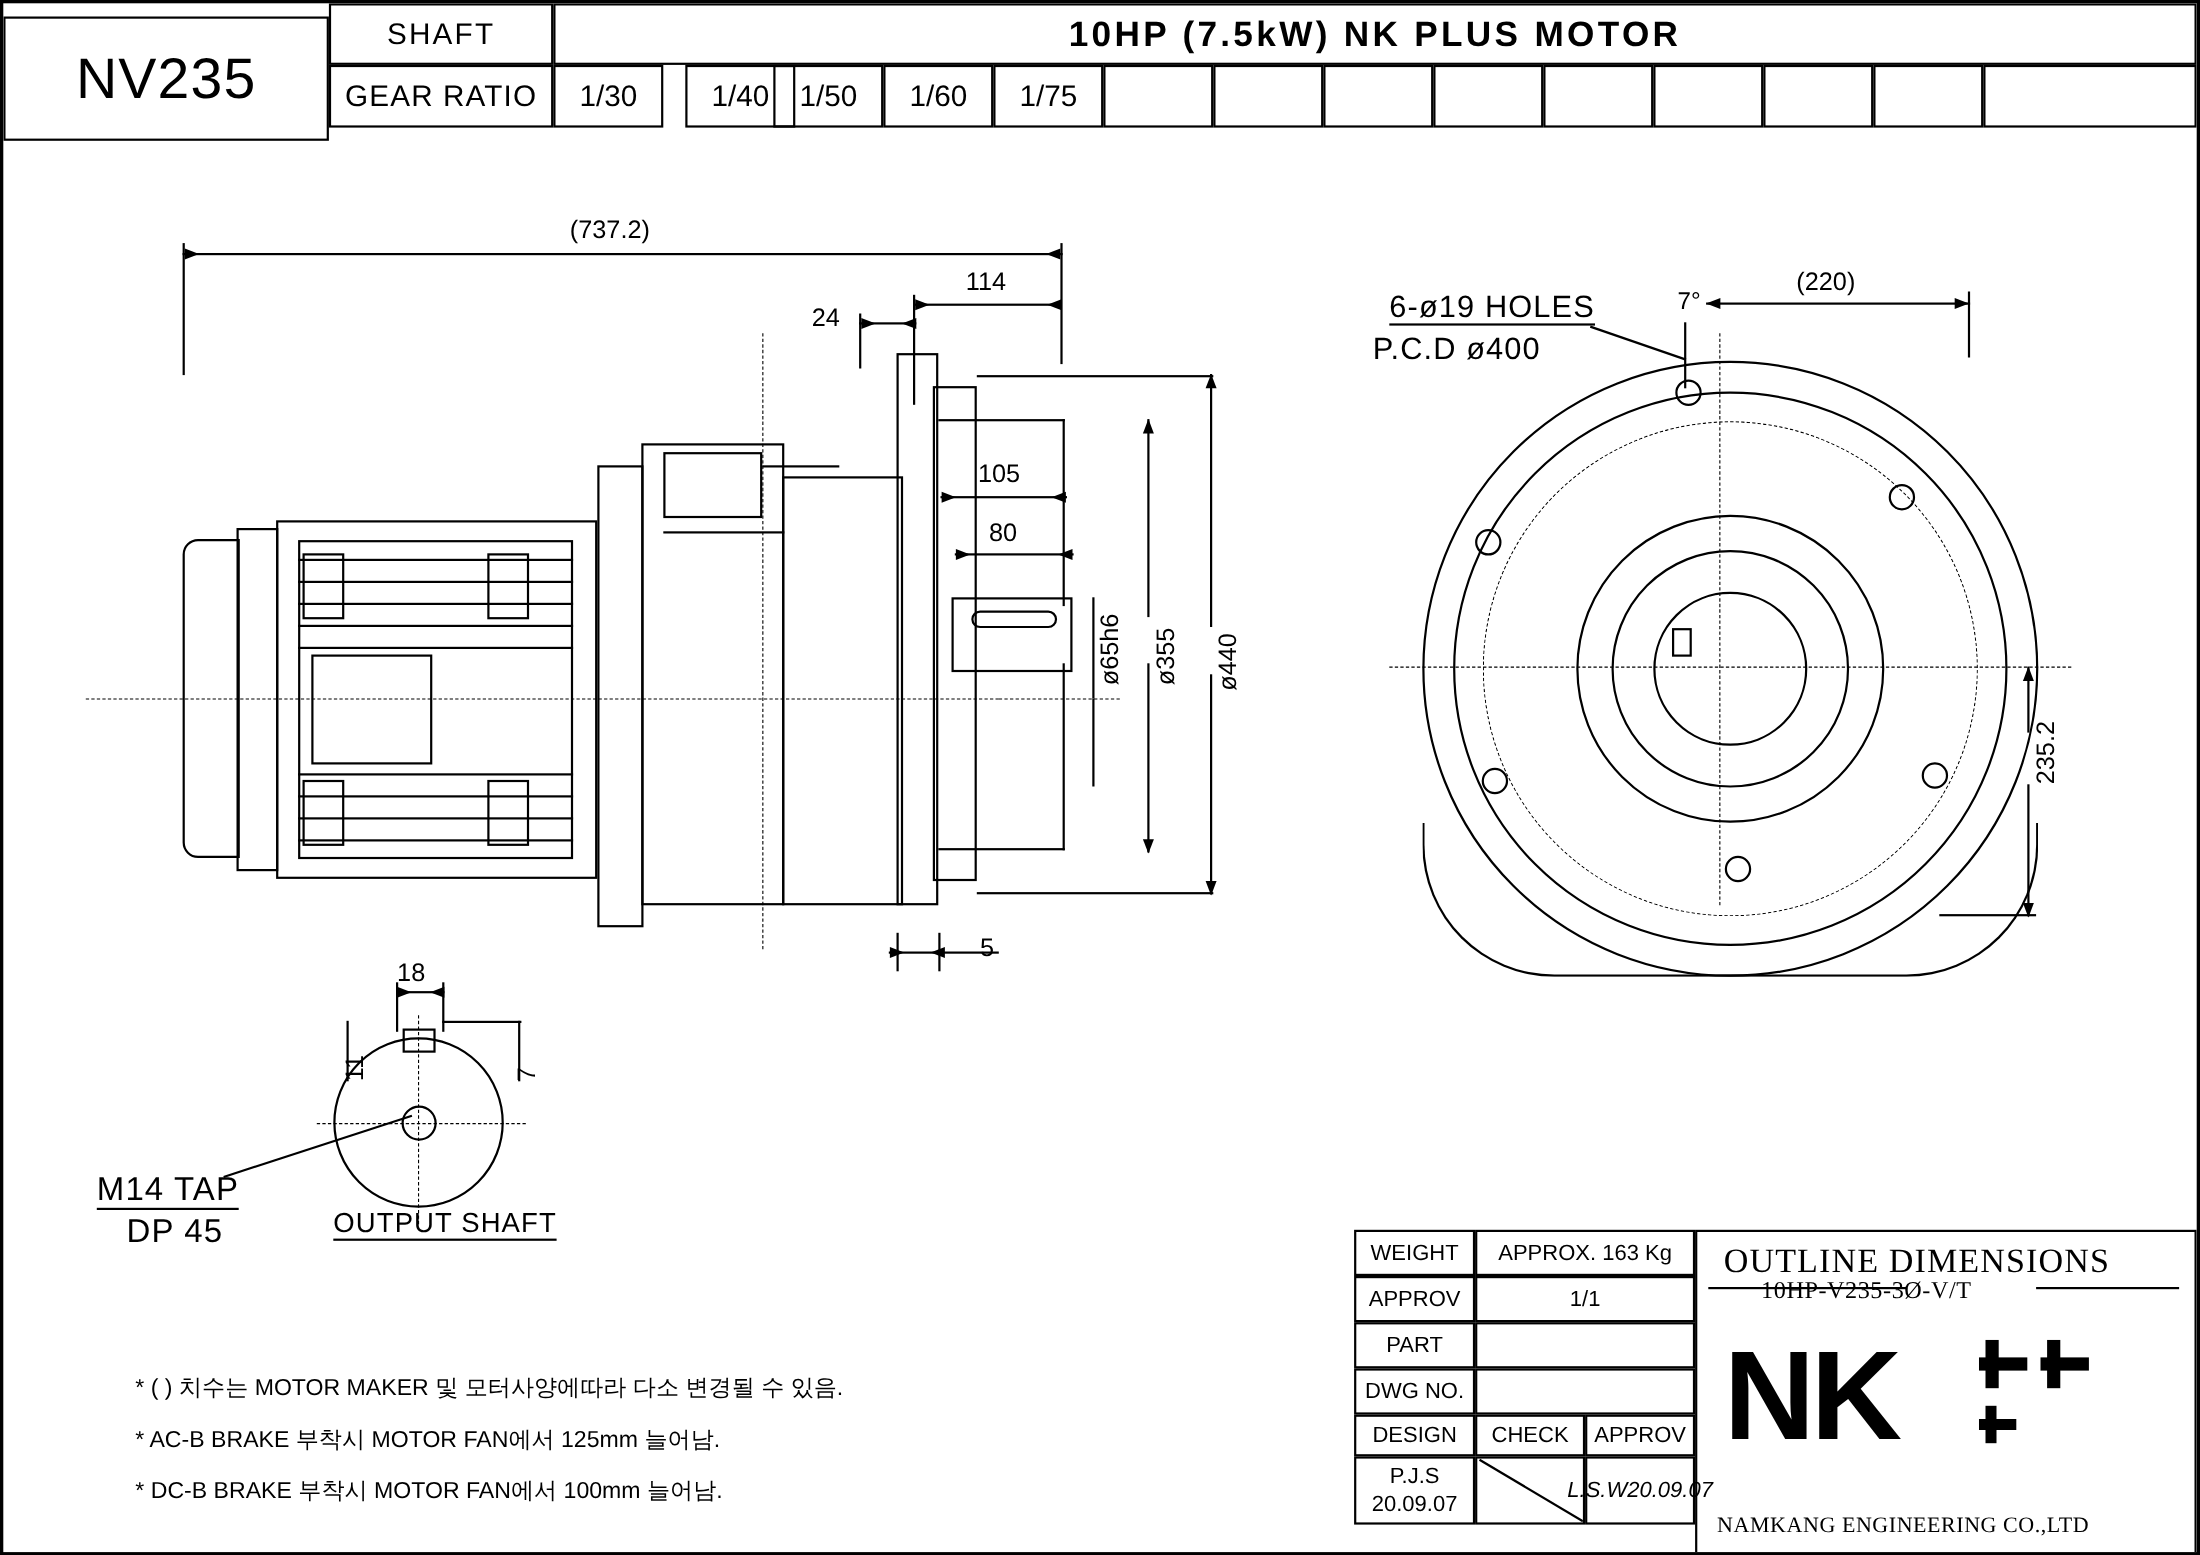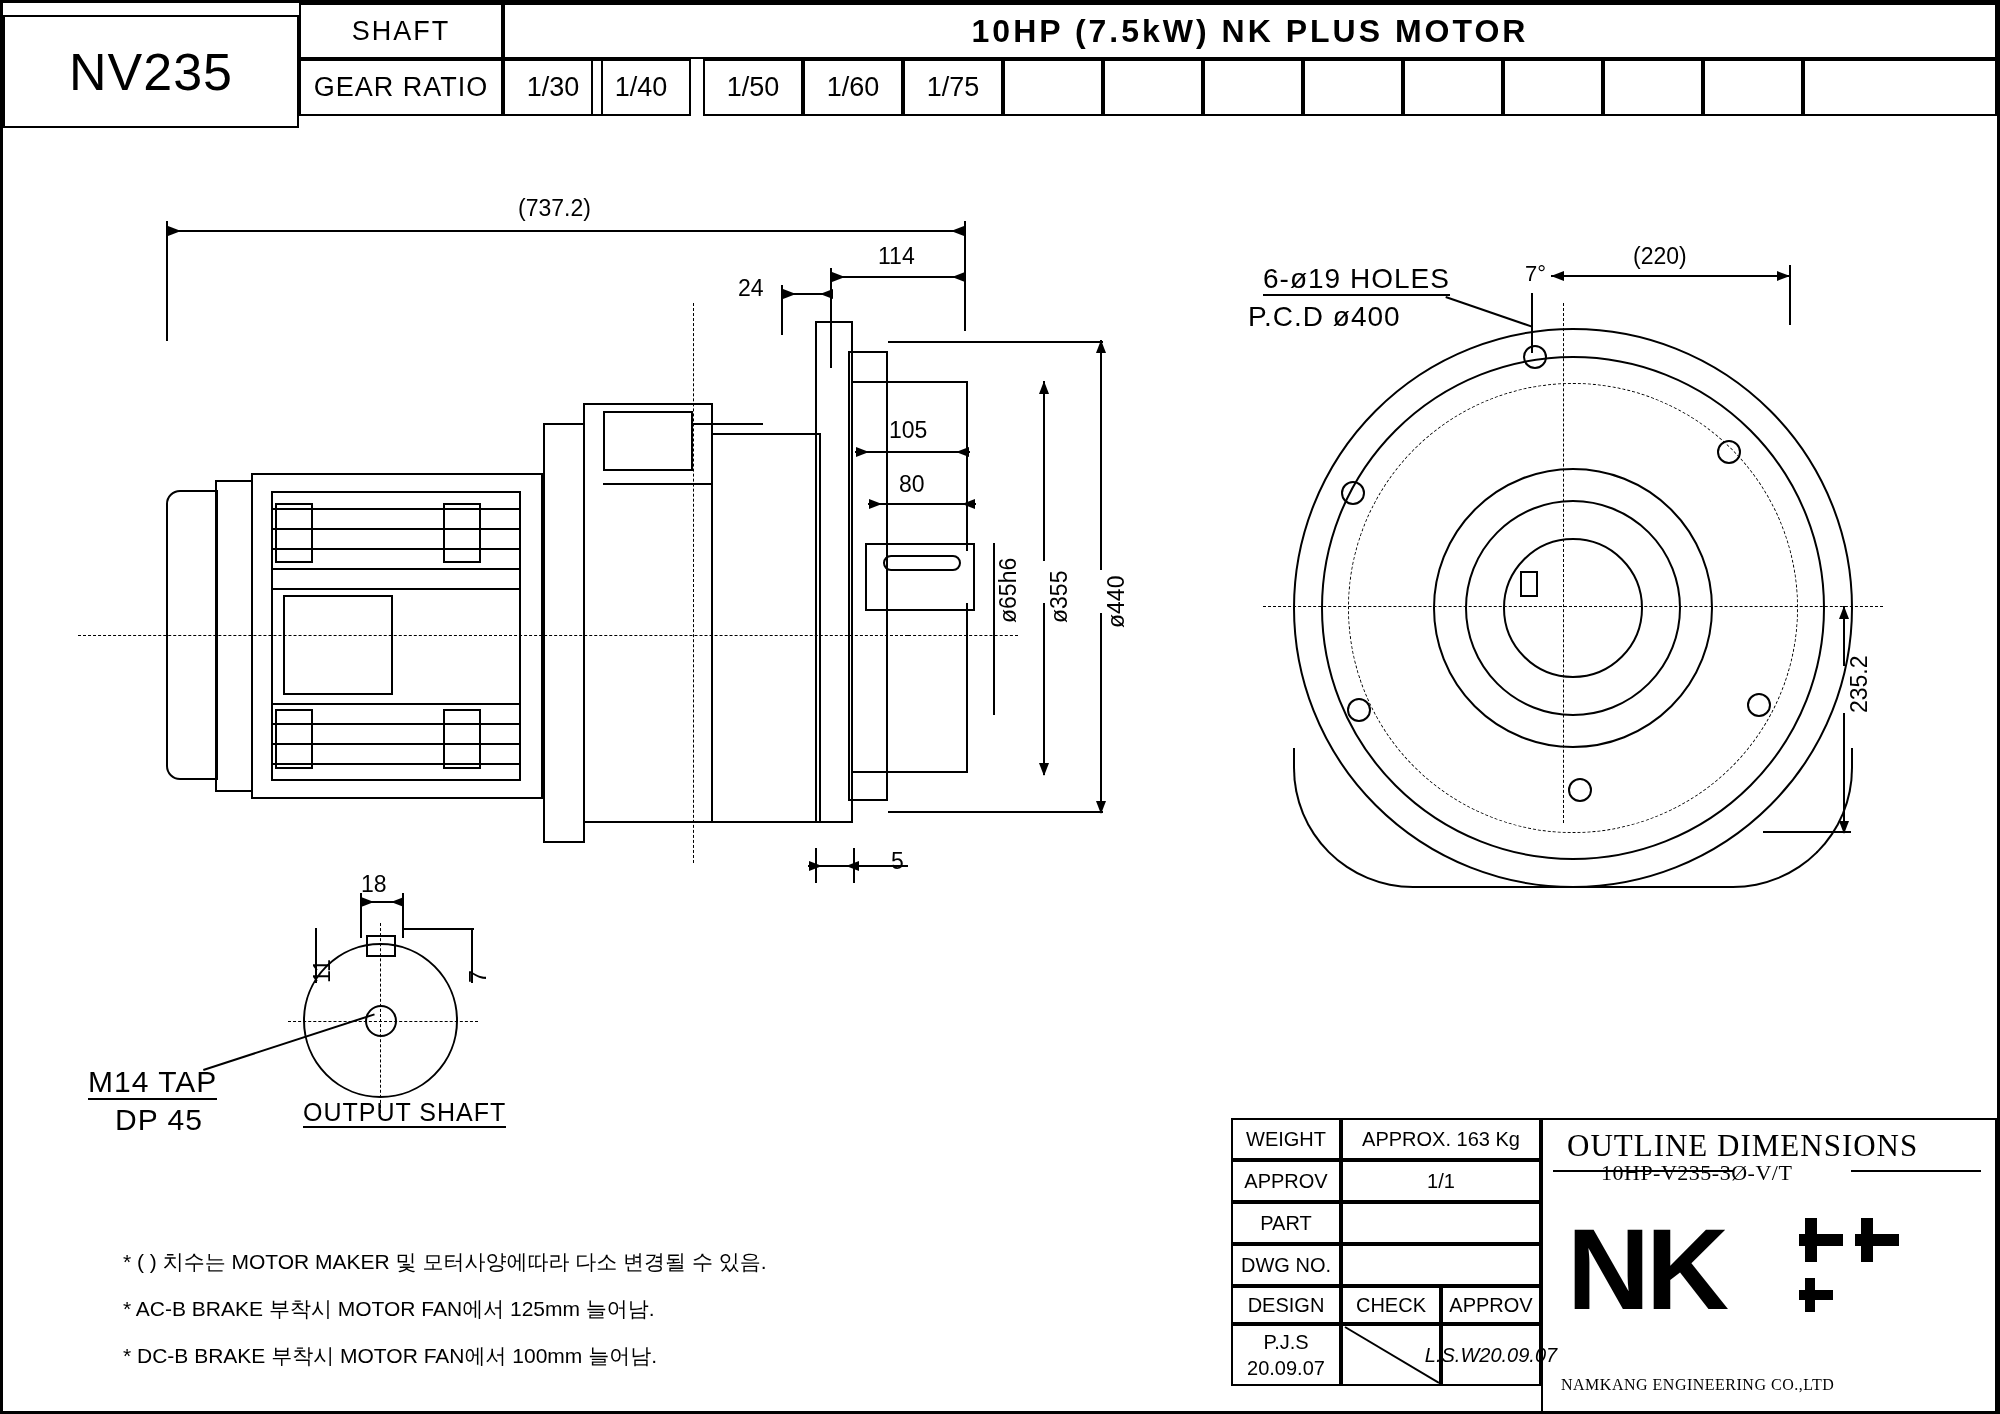--- a/index.html
+++ b/index.html
@@ -54,7 +54,7 @@
     <div class="cellborder hdr-ratio-lbl">GEAR RATIO</div>
 
     <div class="cellborder ratio-cell" style="left:500px;width:100px;">1/30</div>
-    <div class="cellborder ratio-cell" style="left:588px;width:100px;">1/40</div>
+    <div class="cellborder ratio-cell" style="left:620px;width:100px;">1/40</div>
     <div class="cellborder ratio-cell" style="left:700px;width:100px;">1/50</div>
     <div class="cellborder ratio-cell" style="left:800px;width:100px;">1/60</div>
     <div class="cellborder ratio-cell" style="left:900px;width:100px;">1/75</div>

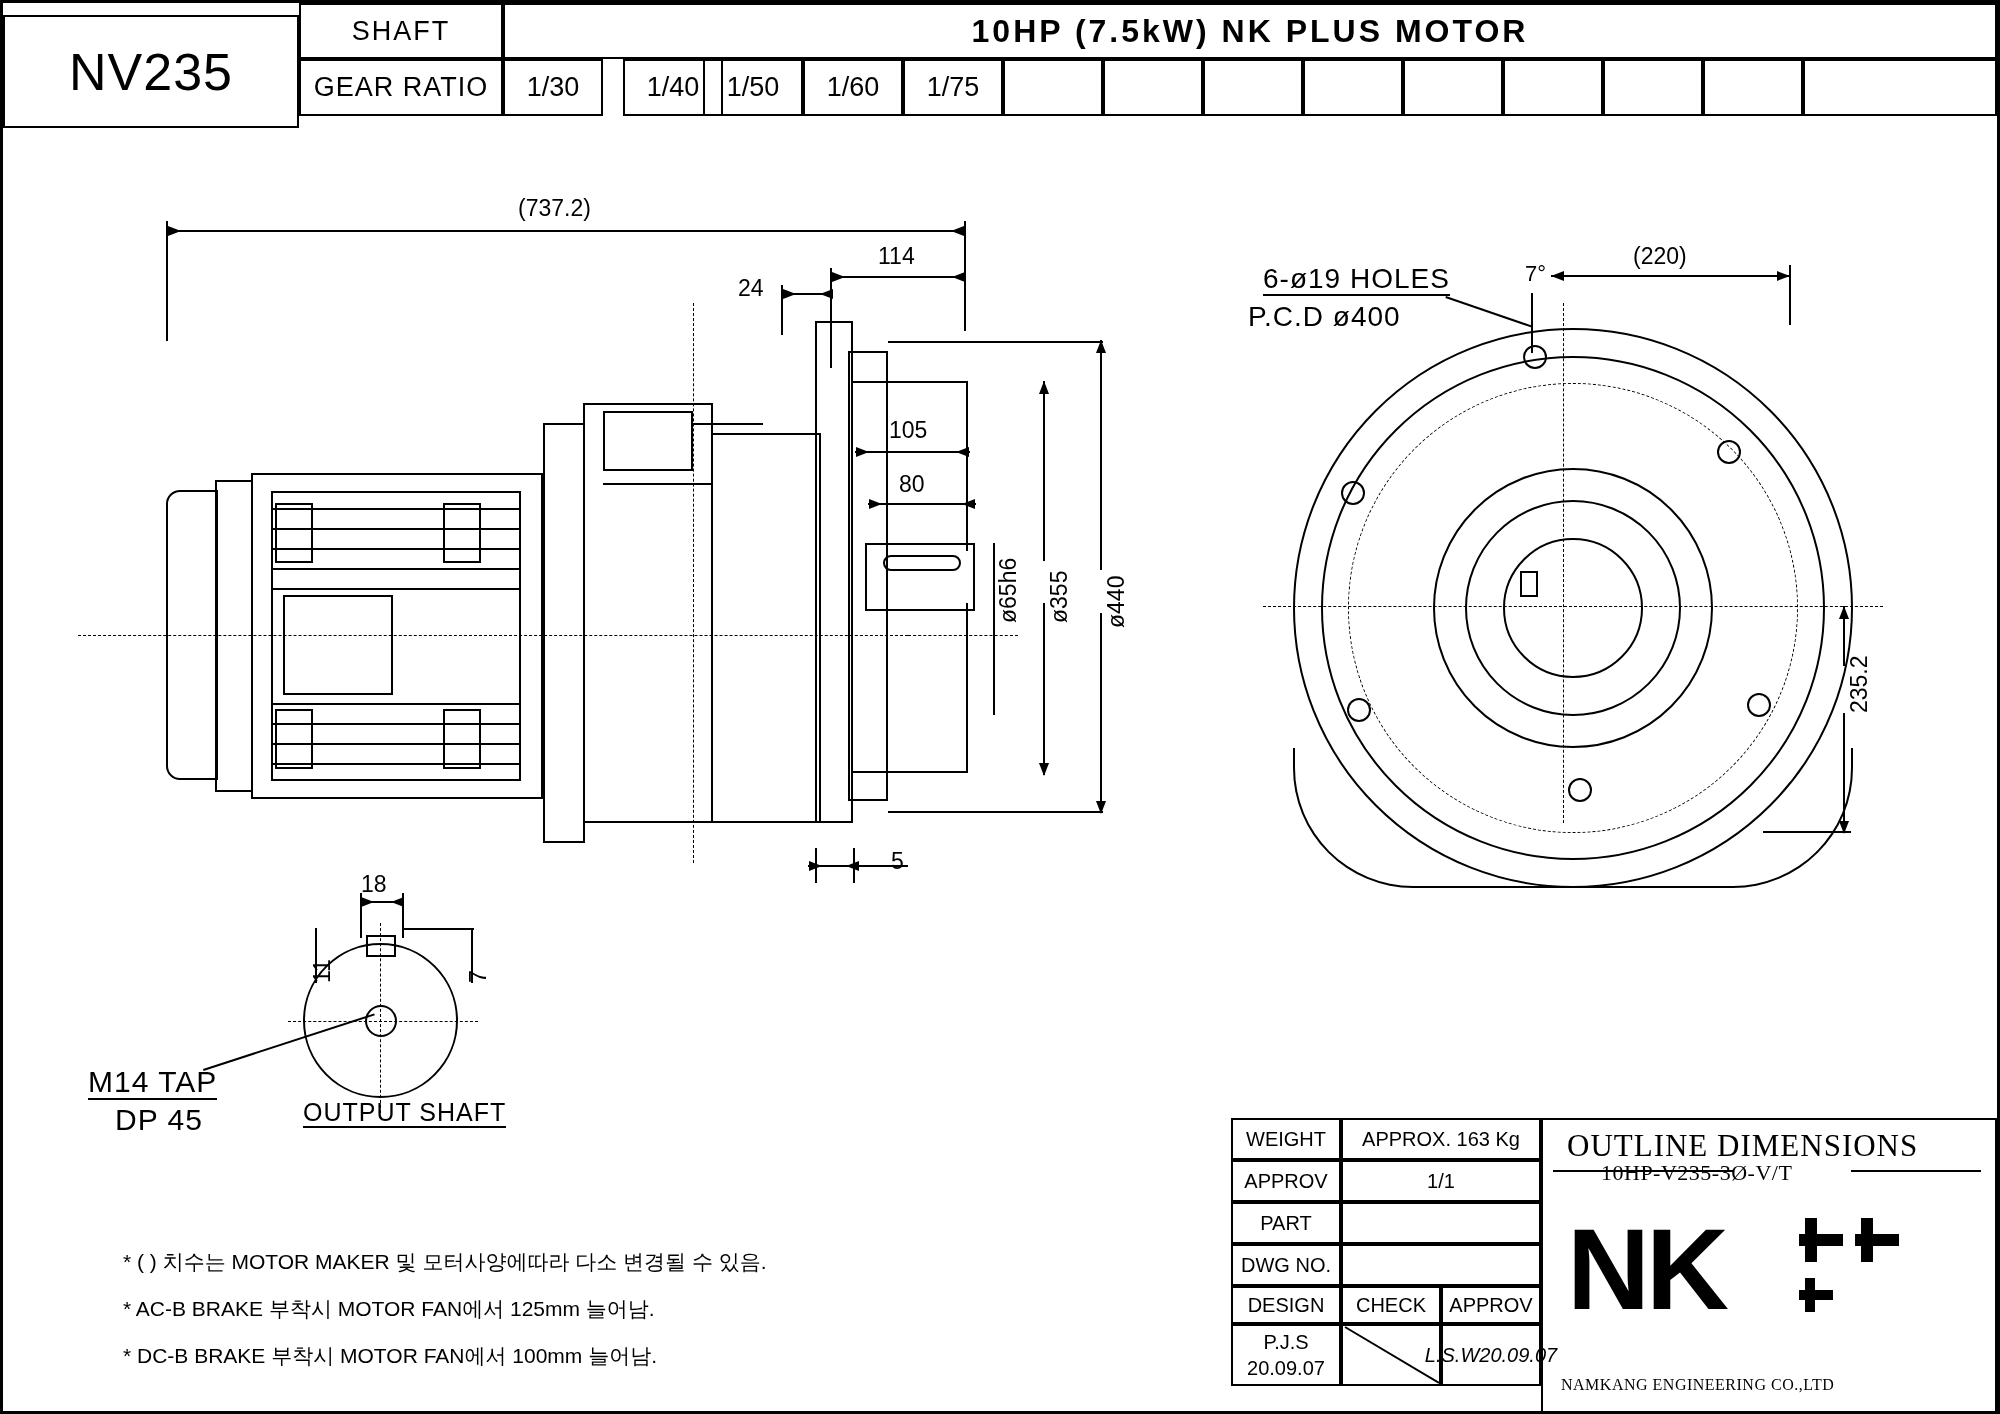--- a/index.html
+++ b/index.html
@@ -37,7 +37,7 @@
   #tblock{position:absolute;left:1228px;top:1115px;width:766px;height:296px;}
   #tblock .tb{position:absolute;border:2px solid #000;box-sizing:border-box;display:flex;align-items:center;justify-content:center;font-size:20px;}
   .logo-nk{position:absolute;font-family:"Liberation Sans",sans-serif;font-weight:bold;font-size:115px;letter-spacing:-4px;}
-  .logo-co{position:absolute;font-family:"Liberation Serif",serif;font-size:16px;letter-spacing:.5px;}
+  .logo-co{position:absolute;font-family:"Liberation Serif",serif;font-size:20px;letter-spacing:.5px;}
   .od-title{position:absolute;font-family:"Liberation Serif",serif;font-size:31px;letter-spacing:1px;}
   .od-sub{position:absolute;font-family:"Liberation Serif",serif;font-size:22px;letter-spacing:.5px;}
   u{text-decoration:none;border-bottom:2px solid #000;}

